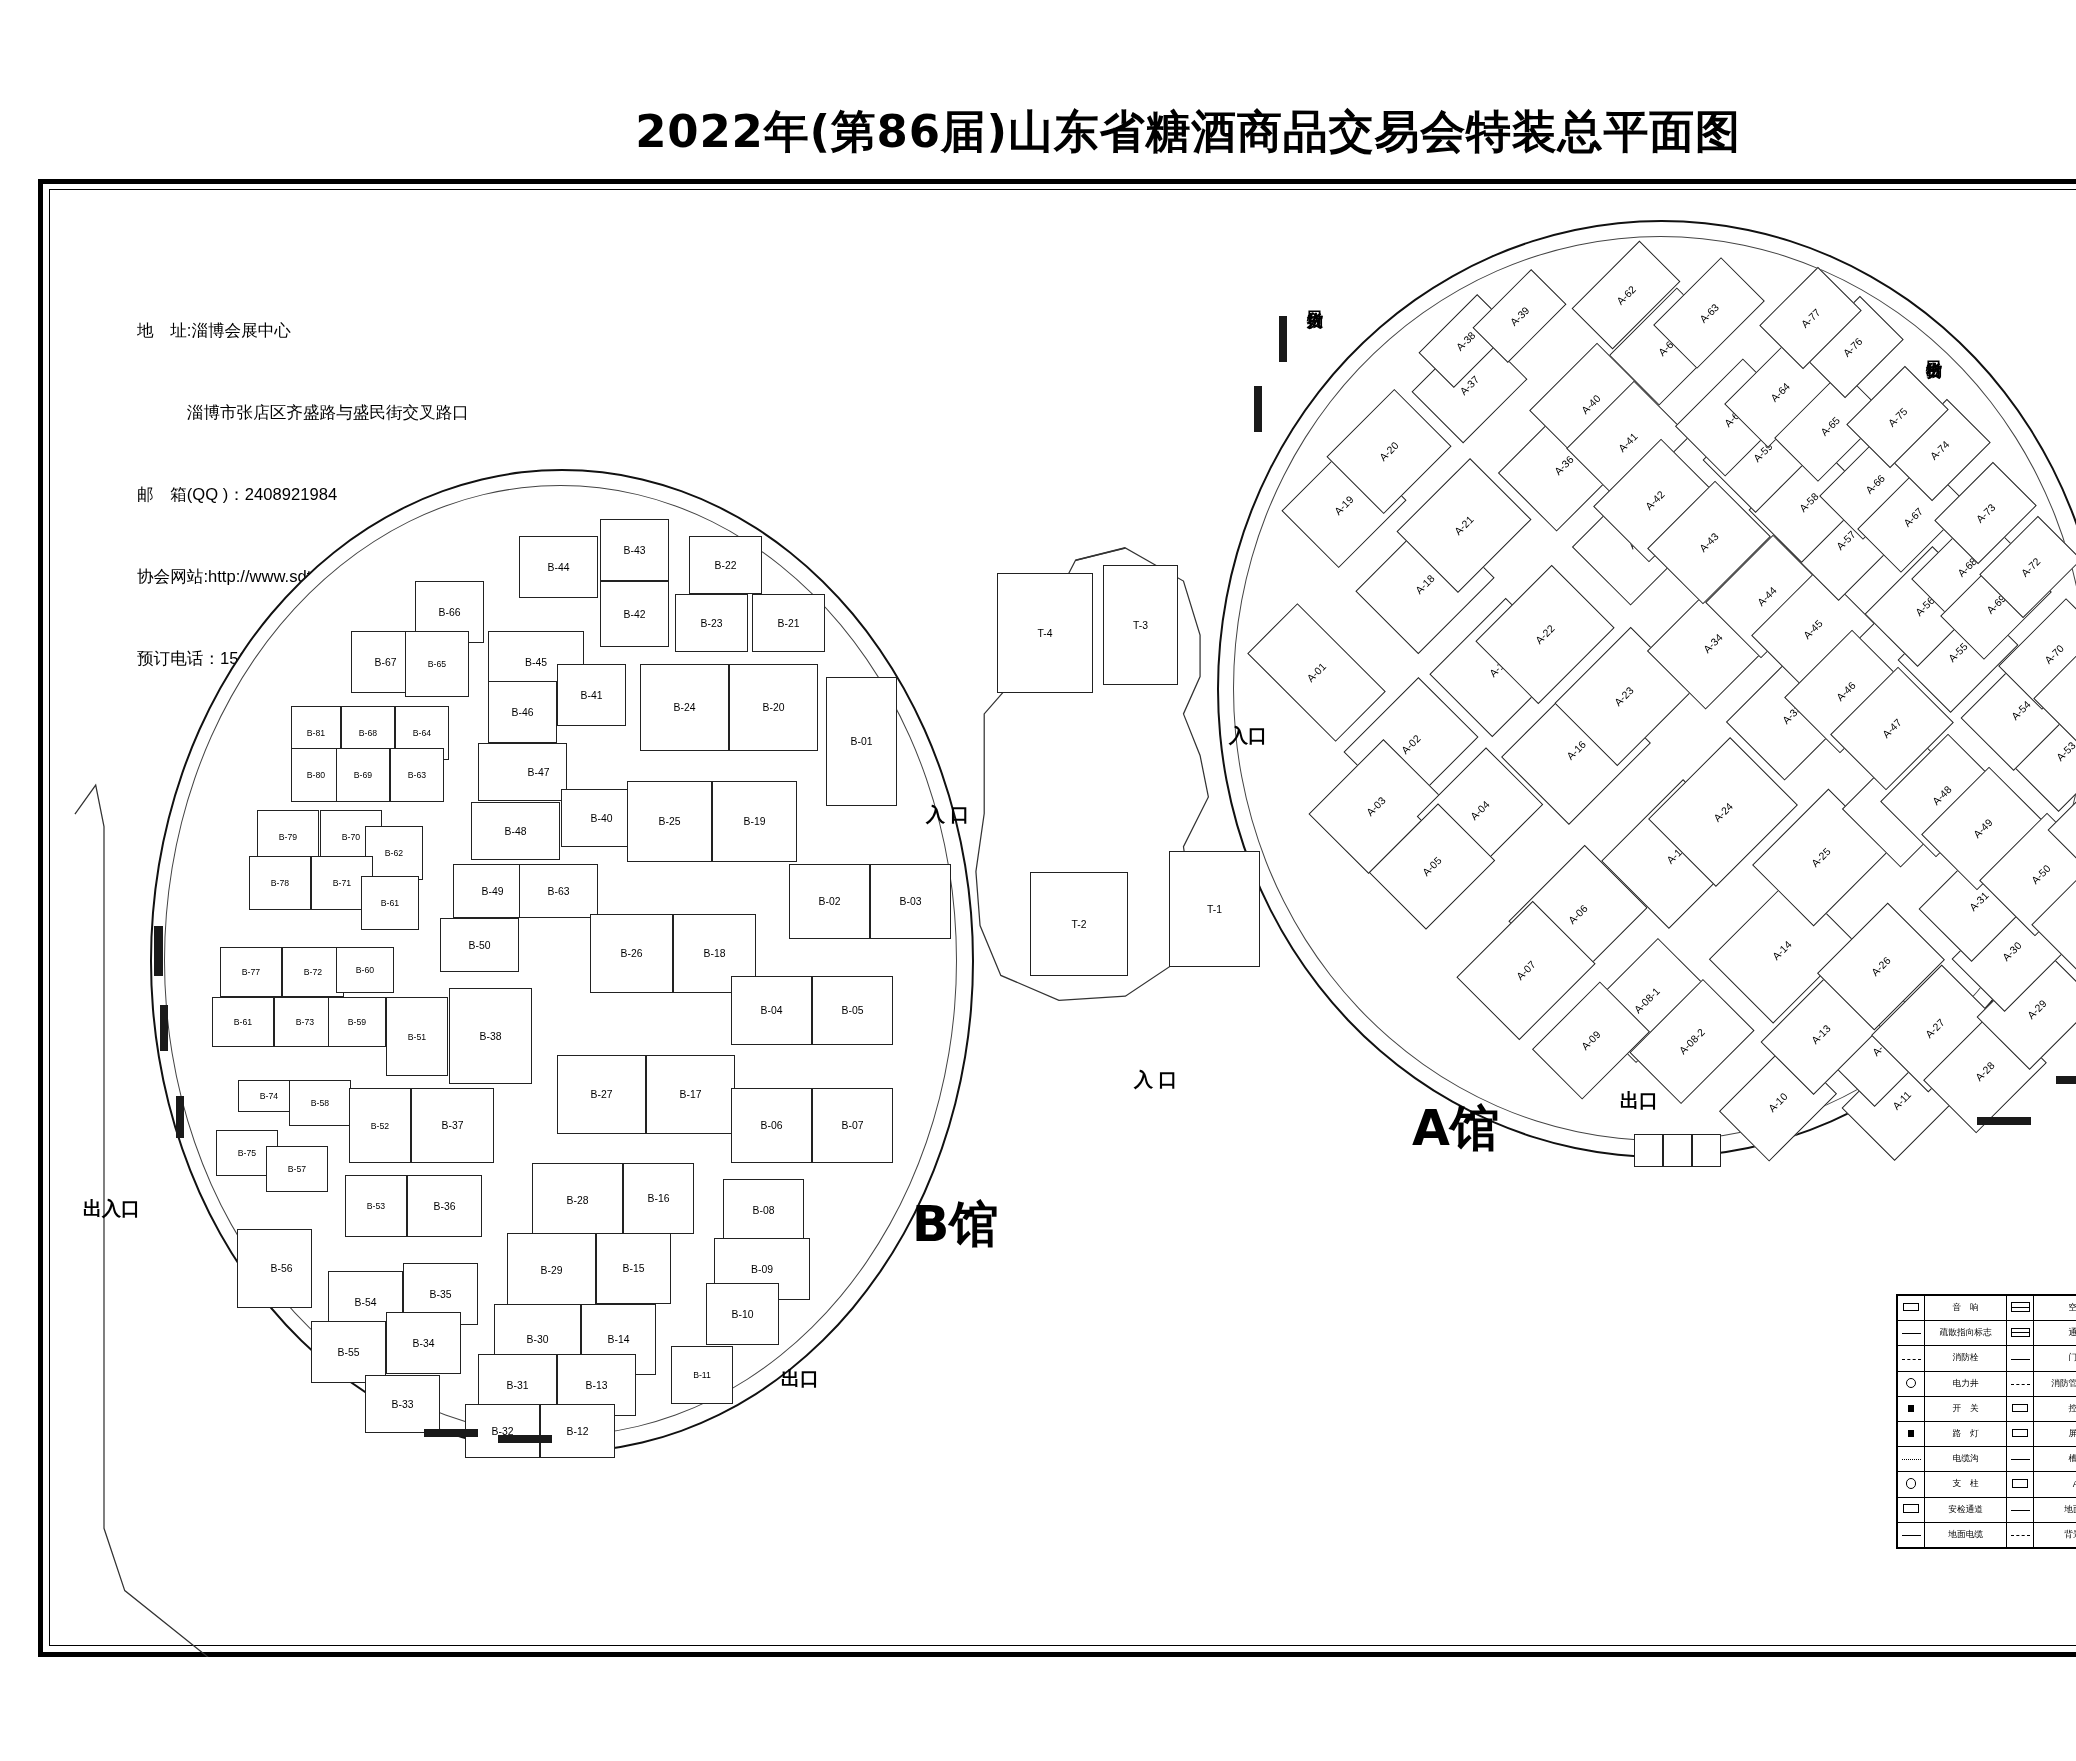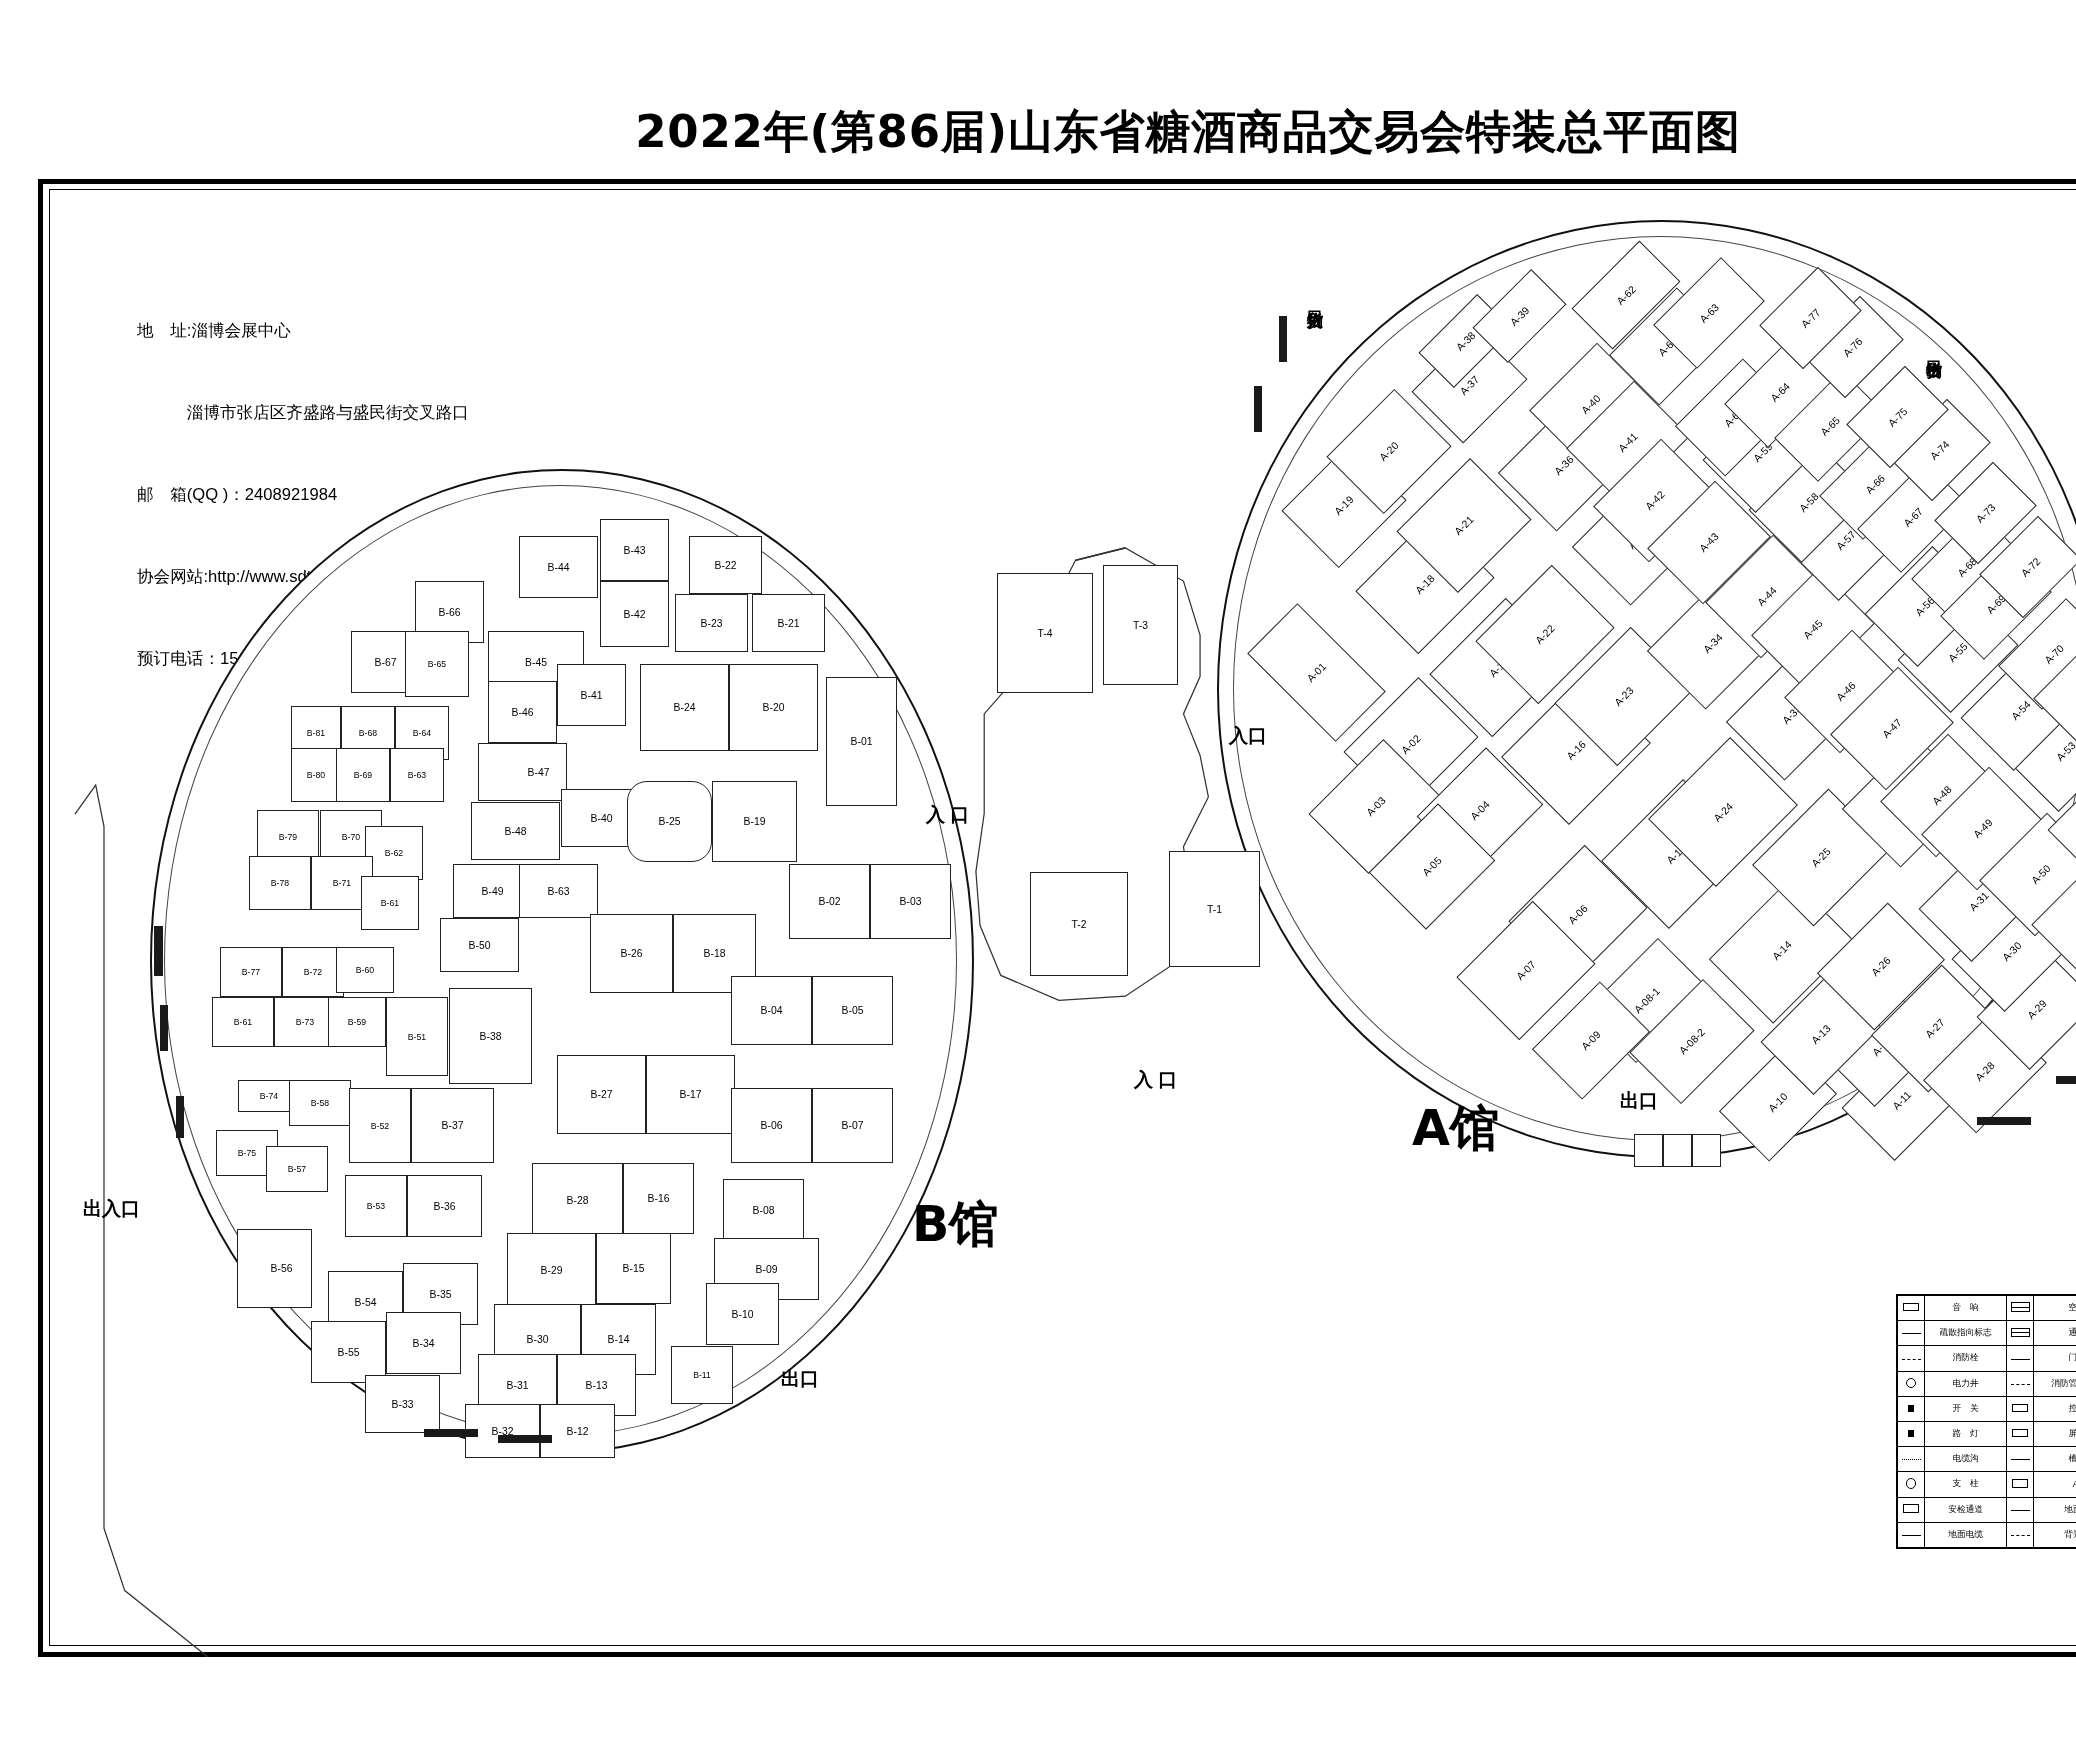--- a/index.html
+++ b/index.html
@@ -433,7 +433,7 @@
       <div class="booth" style="left: 561px; top: 789px; width: 81px; height: 58px;">
         <span>B-40</span>
       </div>
-      <div class="booth" style="left: 627px; top: 781px; width: 85px; height: 81px; border-radius: 20px;">
+      <div class="booth" style="left: 627px; top: 781px; width: 85px; height: 81px;">
         <span>B-25</span>
       </div>
       <div class="booth" style="left: 712px; top: 781px; width: 85px; height: 81px;">

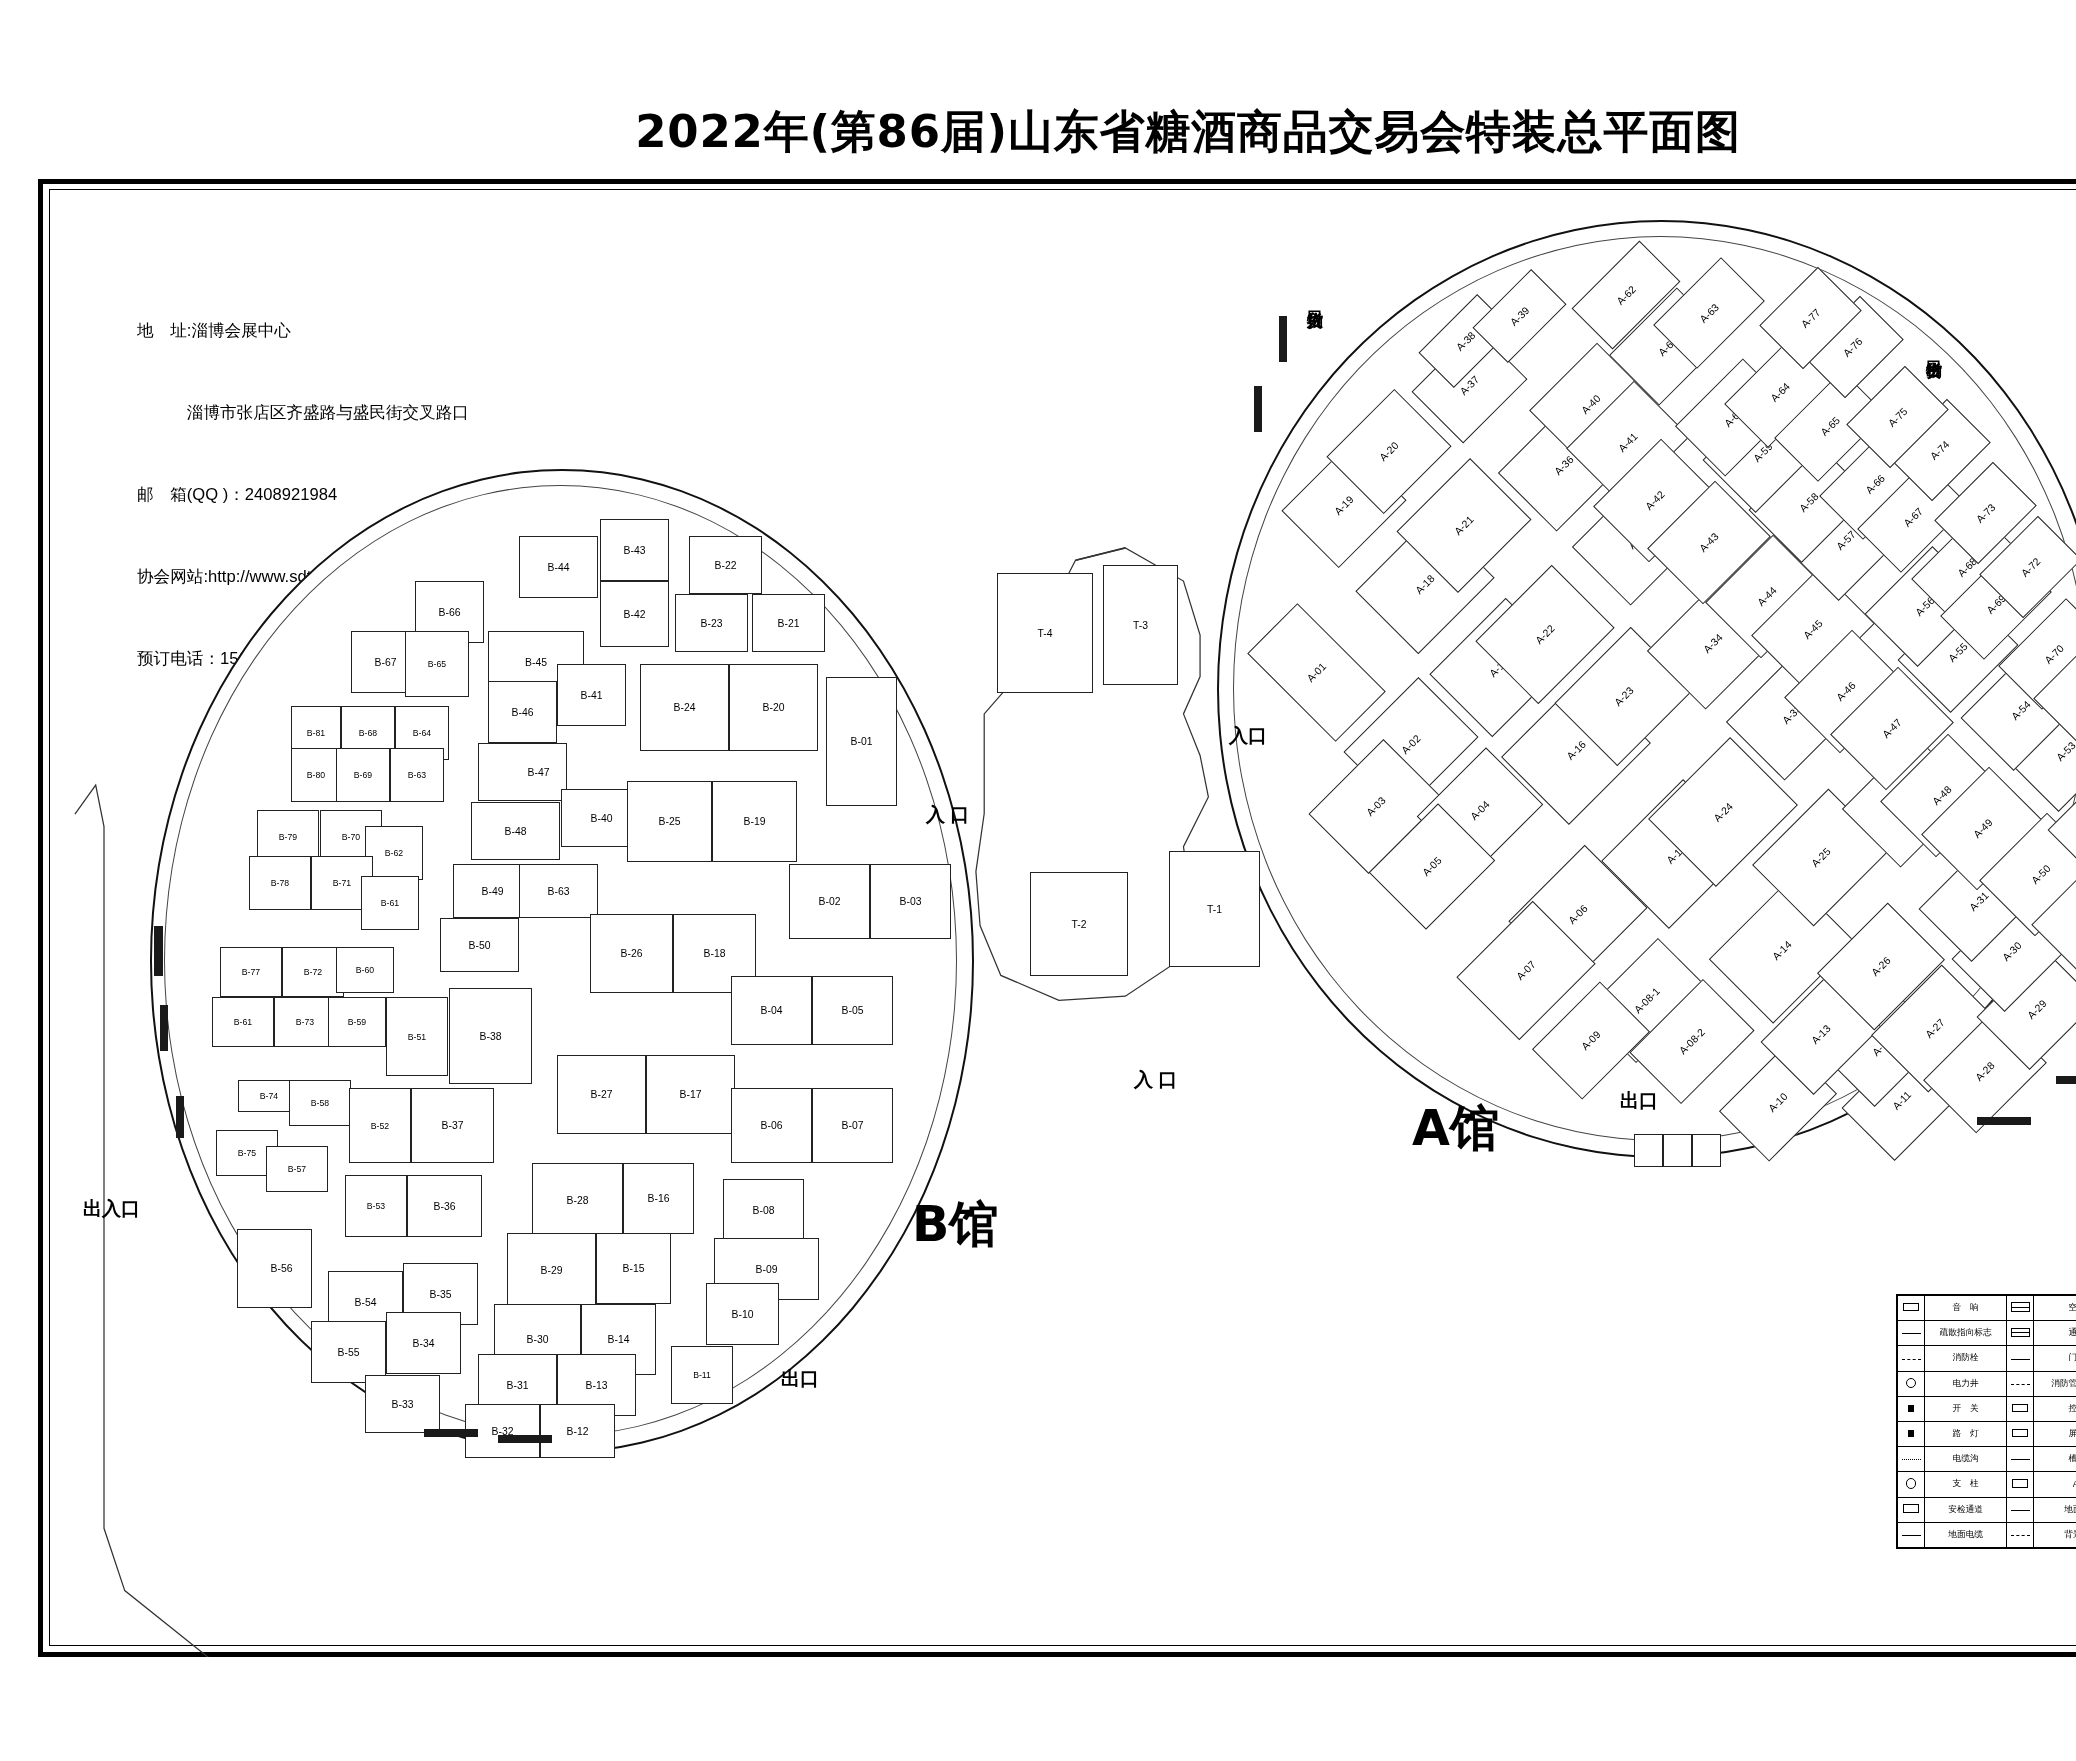--- a/index.html
+++ b/index.html
@@ -562,7 +562,7 @@
       <div class="booth" style="left: 596px; top: 1233px; width: 75px; height: 71px;">
         <span>B-15</span>
       </div>
-      <div class="booth" style="left: 714px; top: 1238px; width: 105px; height: 62px;">
+      <div class="booth" style="left: 714px; top: 1238px; width: 96px; height: 62px;">
         <span>B-09</span>
       </div>
       <div class="booth" style="left: 706px; top: 1283px; width: 73px; height: 62px;">

